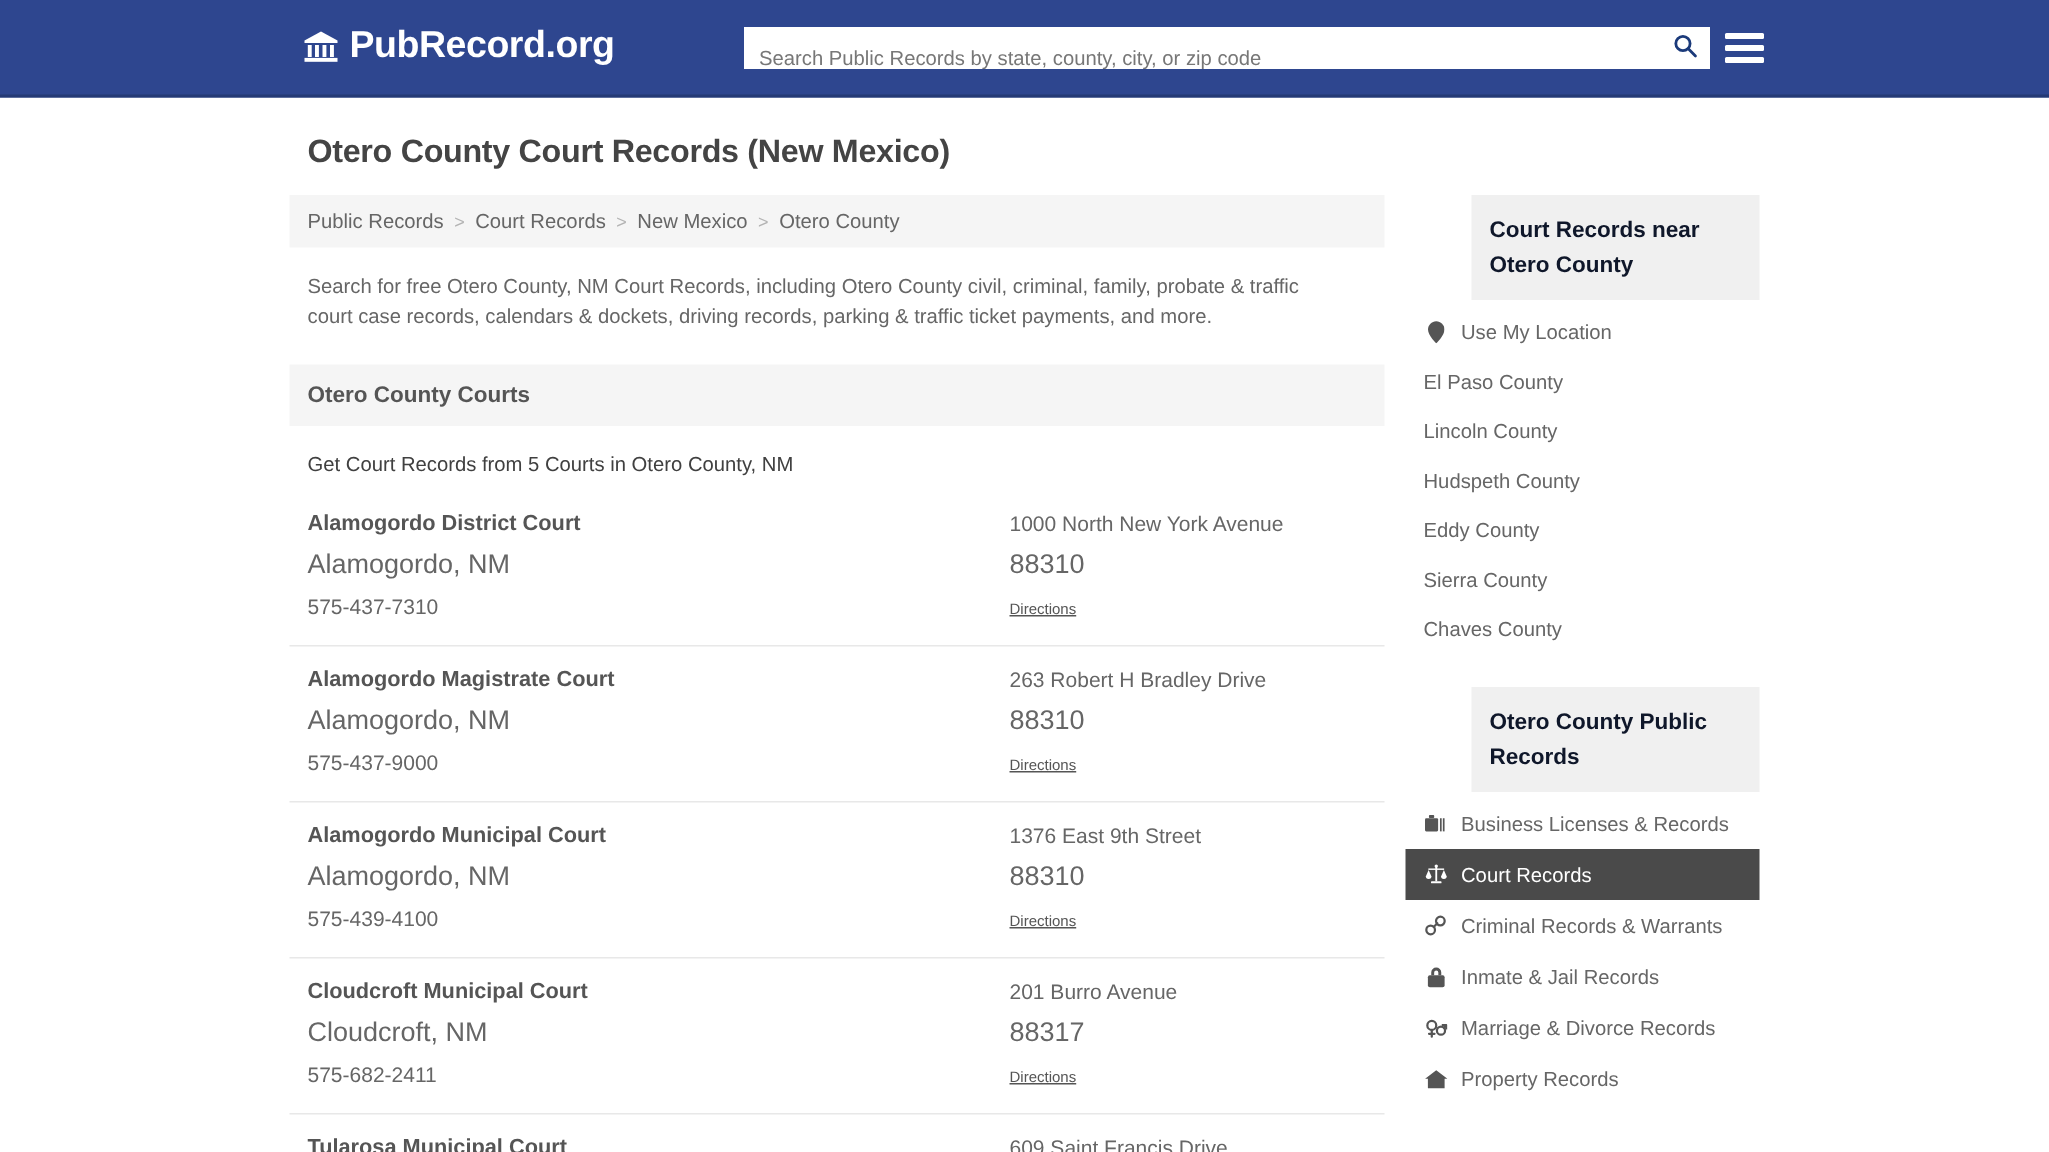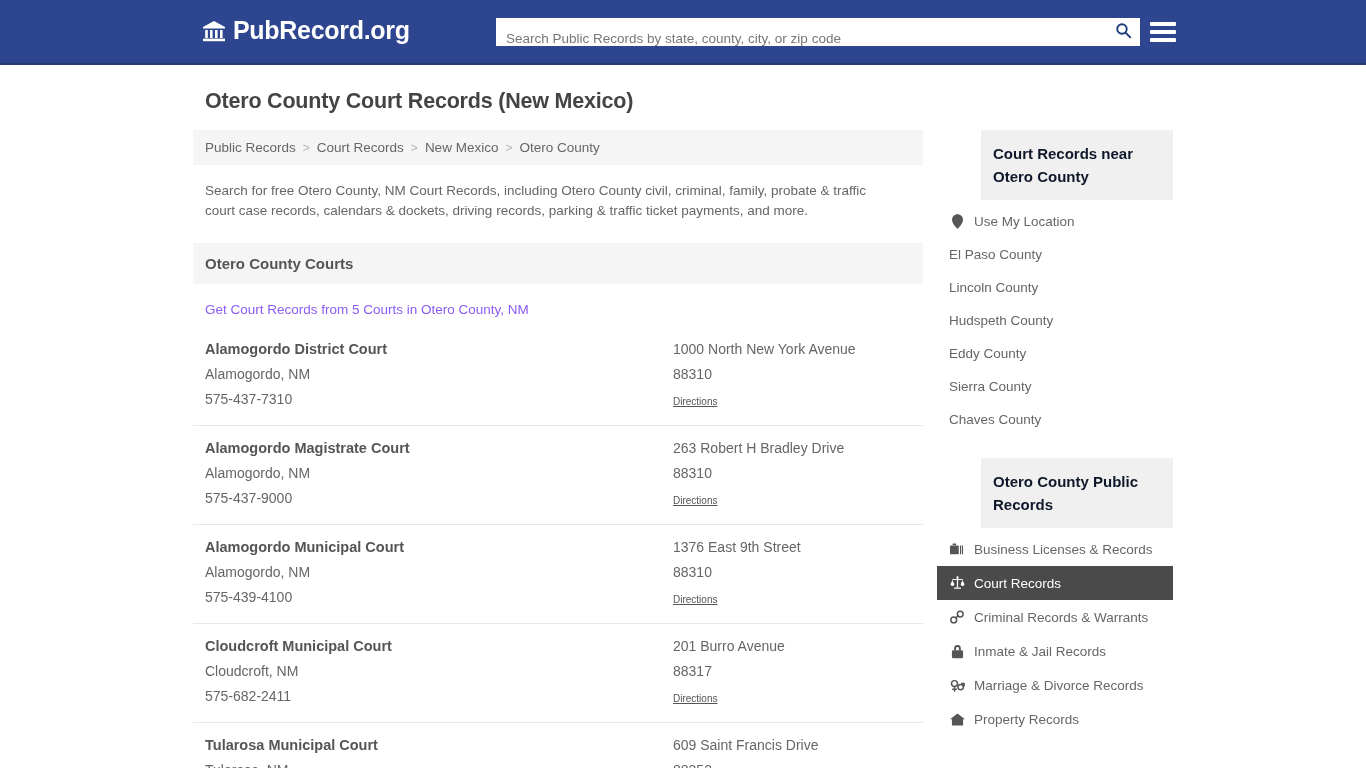--- a/index.html
+++ b/index.html
@@ -127,7 +127,7 @@
   }
   .section-sub {
     font-size: 13.5px;
-    color: #8b5cf6;
+    color: #404040;
     padding: 18px 12px 0 12px;
   }
 

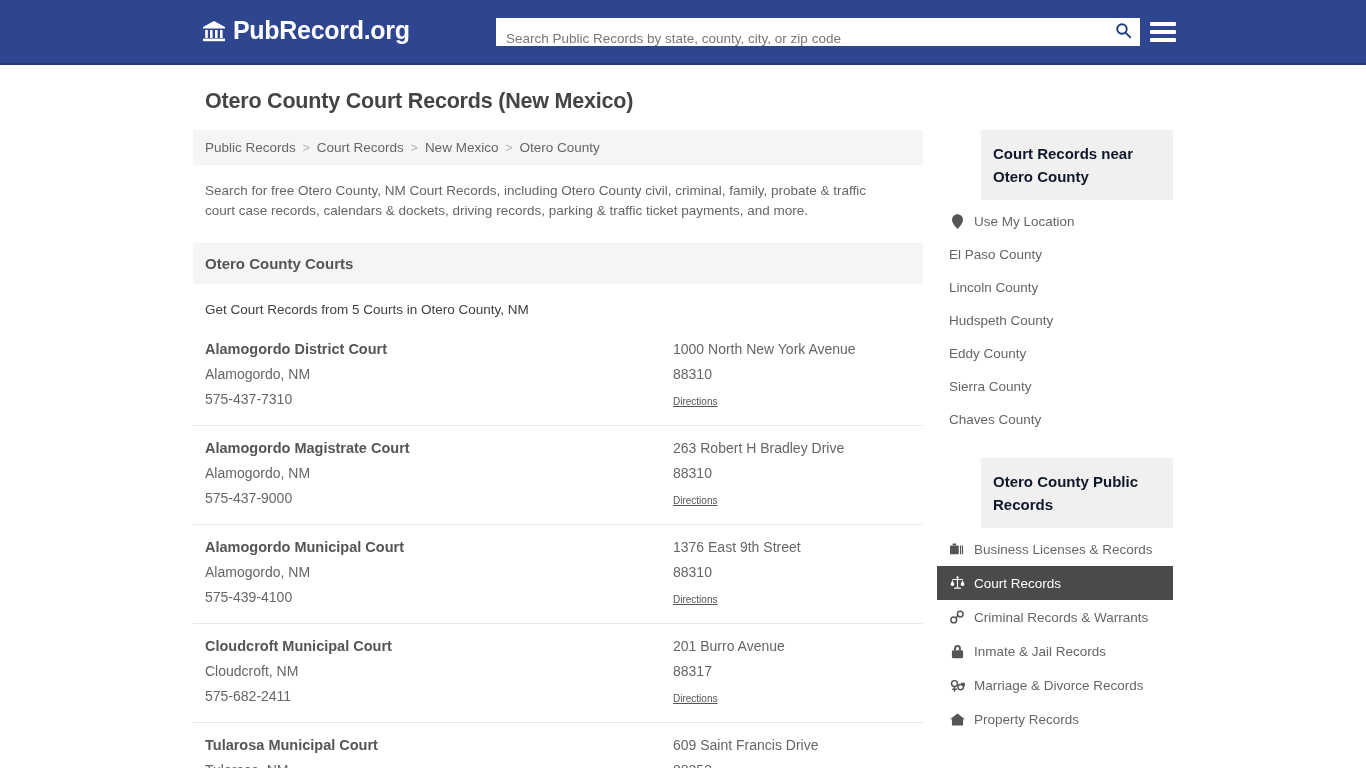--- a/index.html
+++ b/index.html
@@ -148,7 +148,7 @@
     margin-bottom: 9px;
   }
   .court-city, .court-zip {
-    font-size: 14px;
+    font-size: 18px;
     color: #666;
     margin-bottom: 9px;
   }

